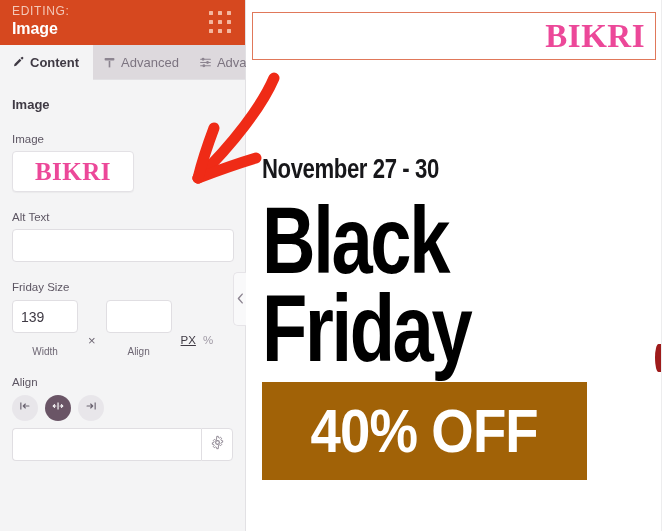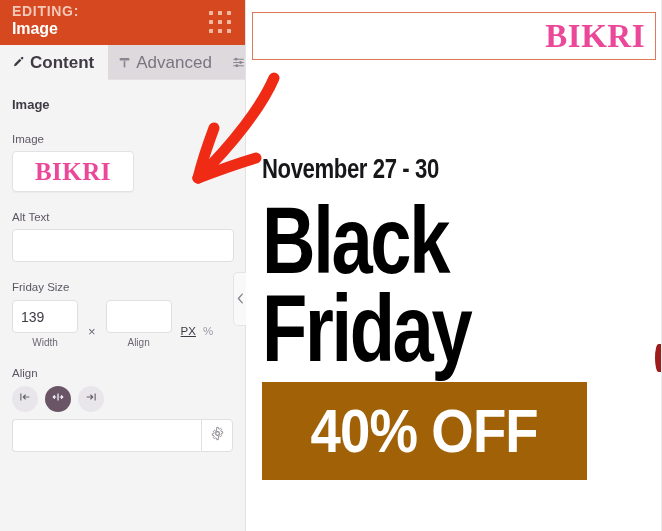--- a/index.html
+++ b/index.html
@@ -26,10 +26,10 @@
     position: relative;
   }
   .editing-label {
-    font-size: 14px;
+    font-size: 12px;
     letter-spacing: 0.7px;
     color: #f3c8b8;
-    font-weight: 700;
+    font-weight: 400;
     text-transform: uppercase;
     line-height: 13px;
   }

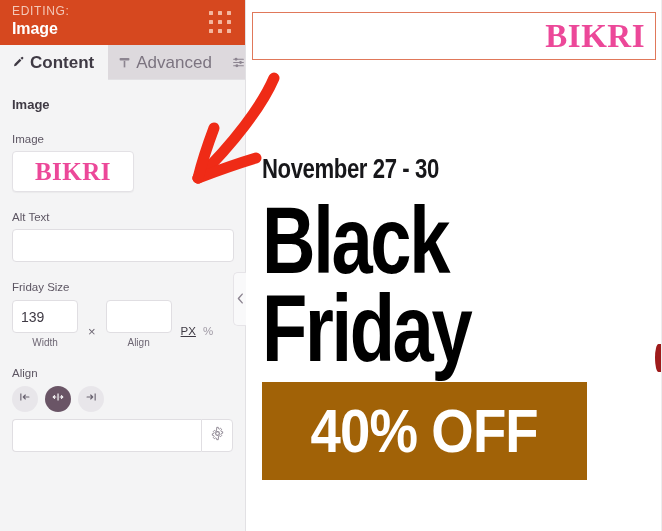--- a/index.html
+++ b/index.html
@@ -69,7 +69,7 @@
     align-items: center;
     gap: 5px;
     padding: 0 10px;
-    font-size: 17px;
+    font-size: 13px;
     color: #7c7480;
     cursor: pointer;
     height: 35px;

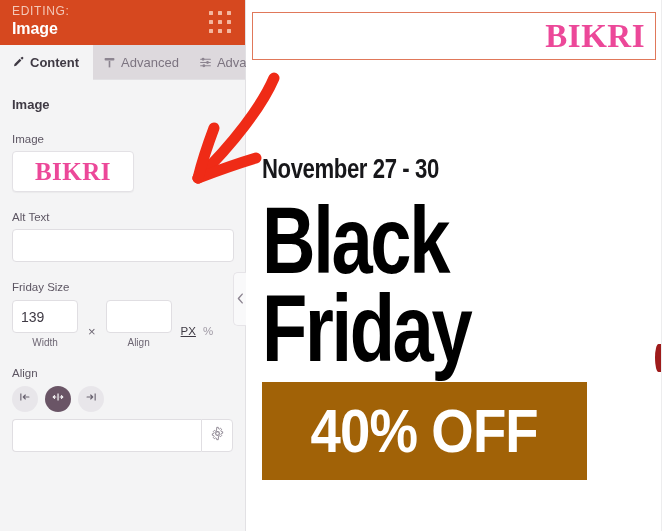--- a/index.html
+++ b/index.html
@@ -145,7 +145,7 @@
   .size-cap {
     font-size: 10px;
     color: #6e6774;
-    margin-top: 4px;
+    margin-top: 13px;
   }
   .times {
     font-size: 13px;

